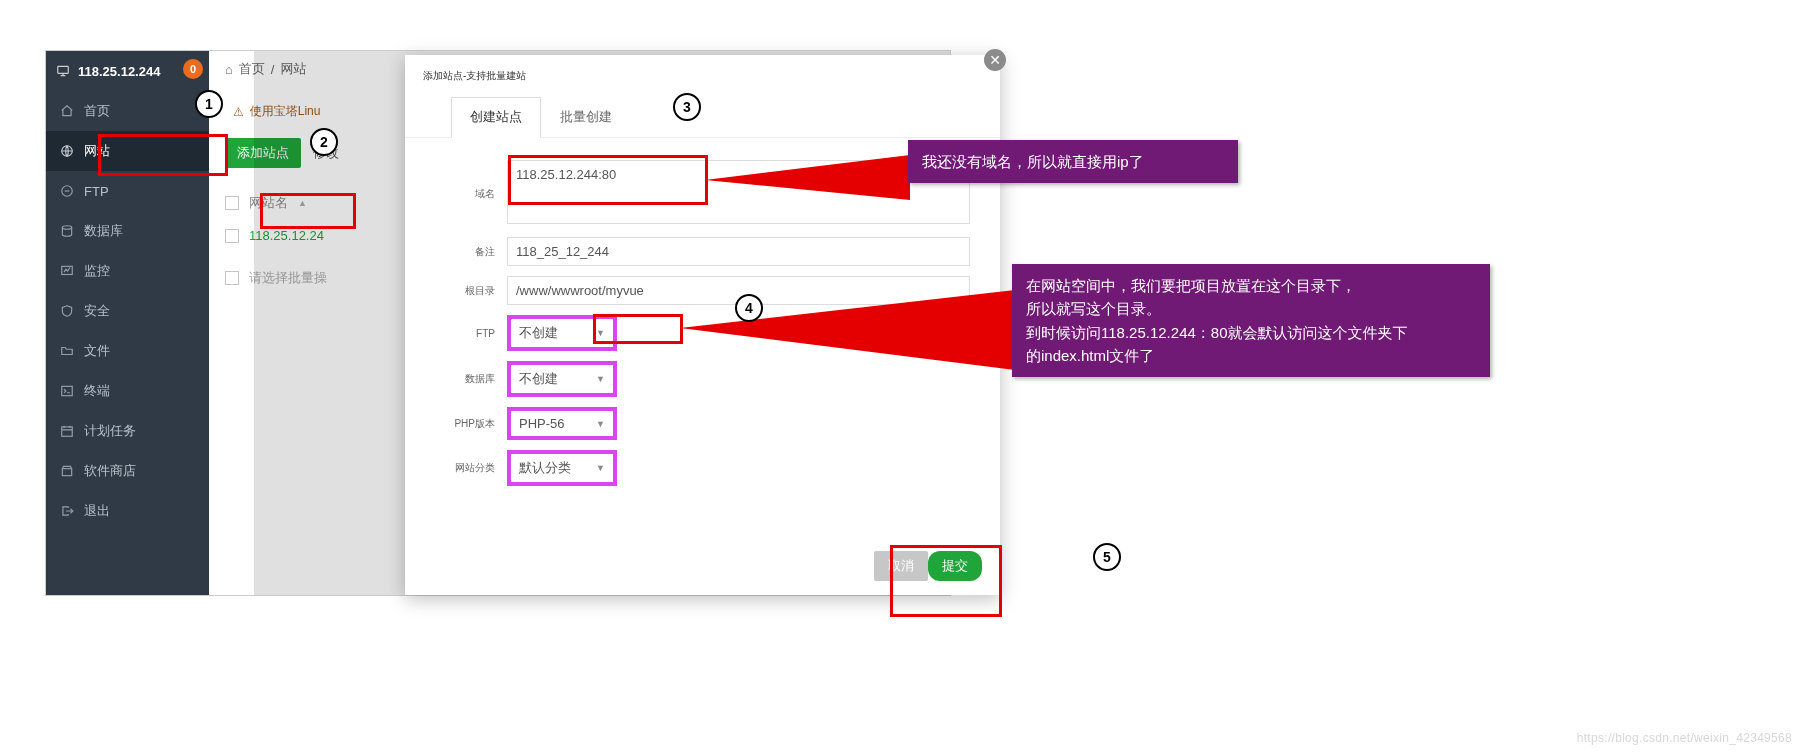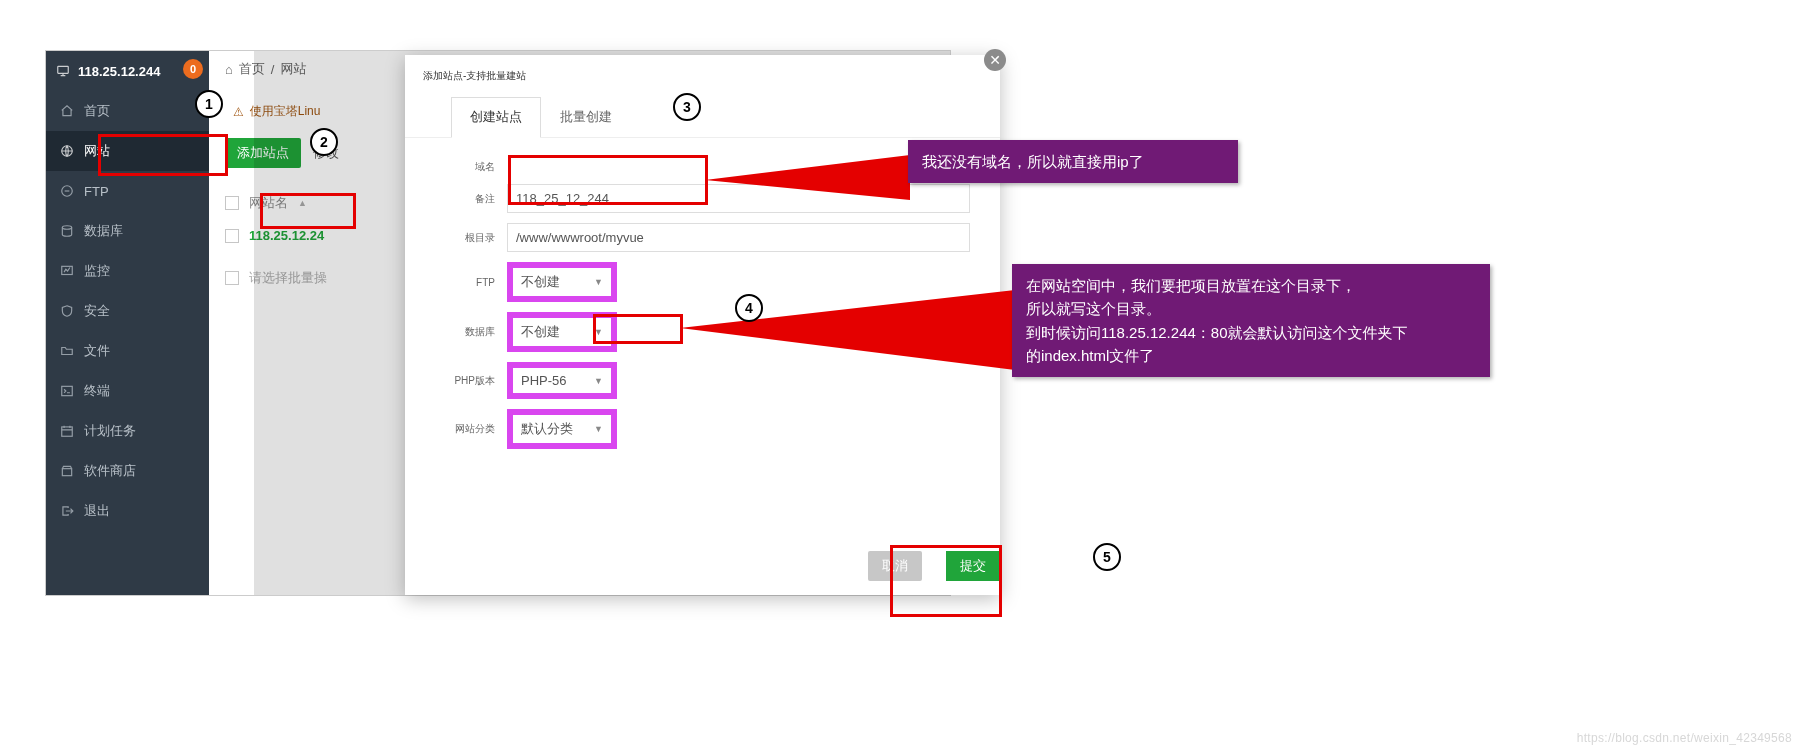--- a/index.html
+++ b/index.html
@@ -206,6 +206,7 @@
   <div class="form">
     <div class="frow">
       <div class="flabel">域名</div>
+      <div class="finput"><textarea style="">118.25.12.244:80</textarea></div>
     </div>
     <div class="frow">
       <div class="flabel">备注</div>

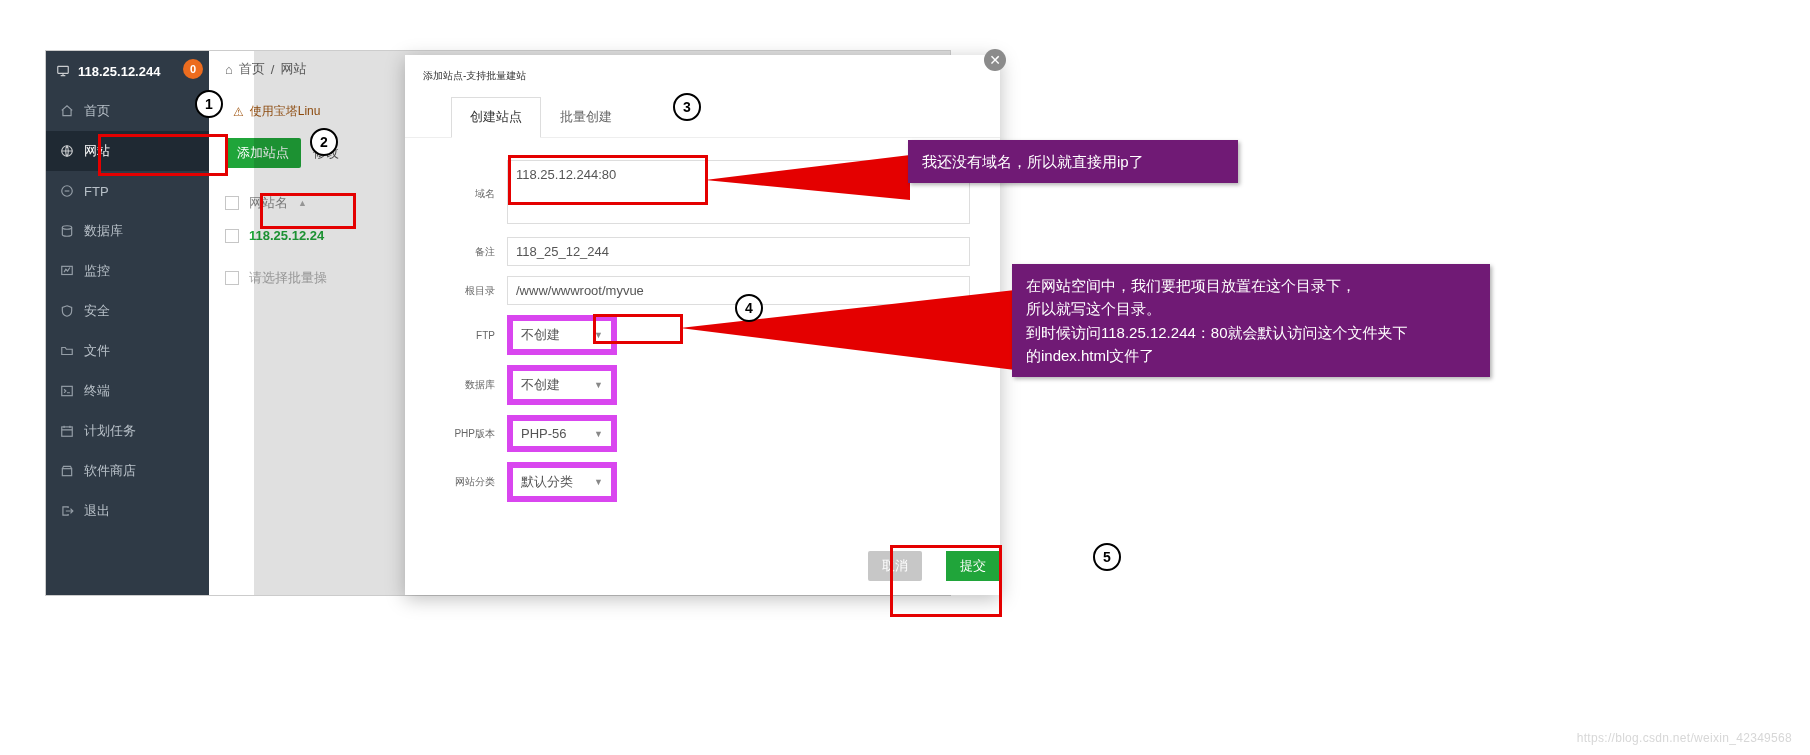--- a/index.html
+++ b/index.html
@@ -20,7 +20,7 @@
   .btn-plain { color: #555; cursor: pointer; font-size: 13px; }
   .tbl-head { margin-top: 18px; padding: 8px 16px; display: flex; align-items: center; gap: 10px; color: #888; font-size: 13px; }
   .tbl-row { padding: 8px 16px; display: flex; align-items: center; gap: 10px; }
-  .link-green { color: #20a53a; font-weight: bold; }
+  .link-green { color: #20a53a; }
   .chk { width: 14px; height: 14px; border: 1px solid #c6c6c6; background: #fff; }
   .batch-footer { padding: 18px 16px; display: flex; align-items: center; gap: 10px; color: #aaa; font-size: 13px; }
 

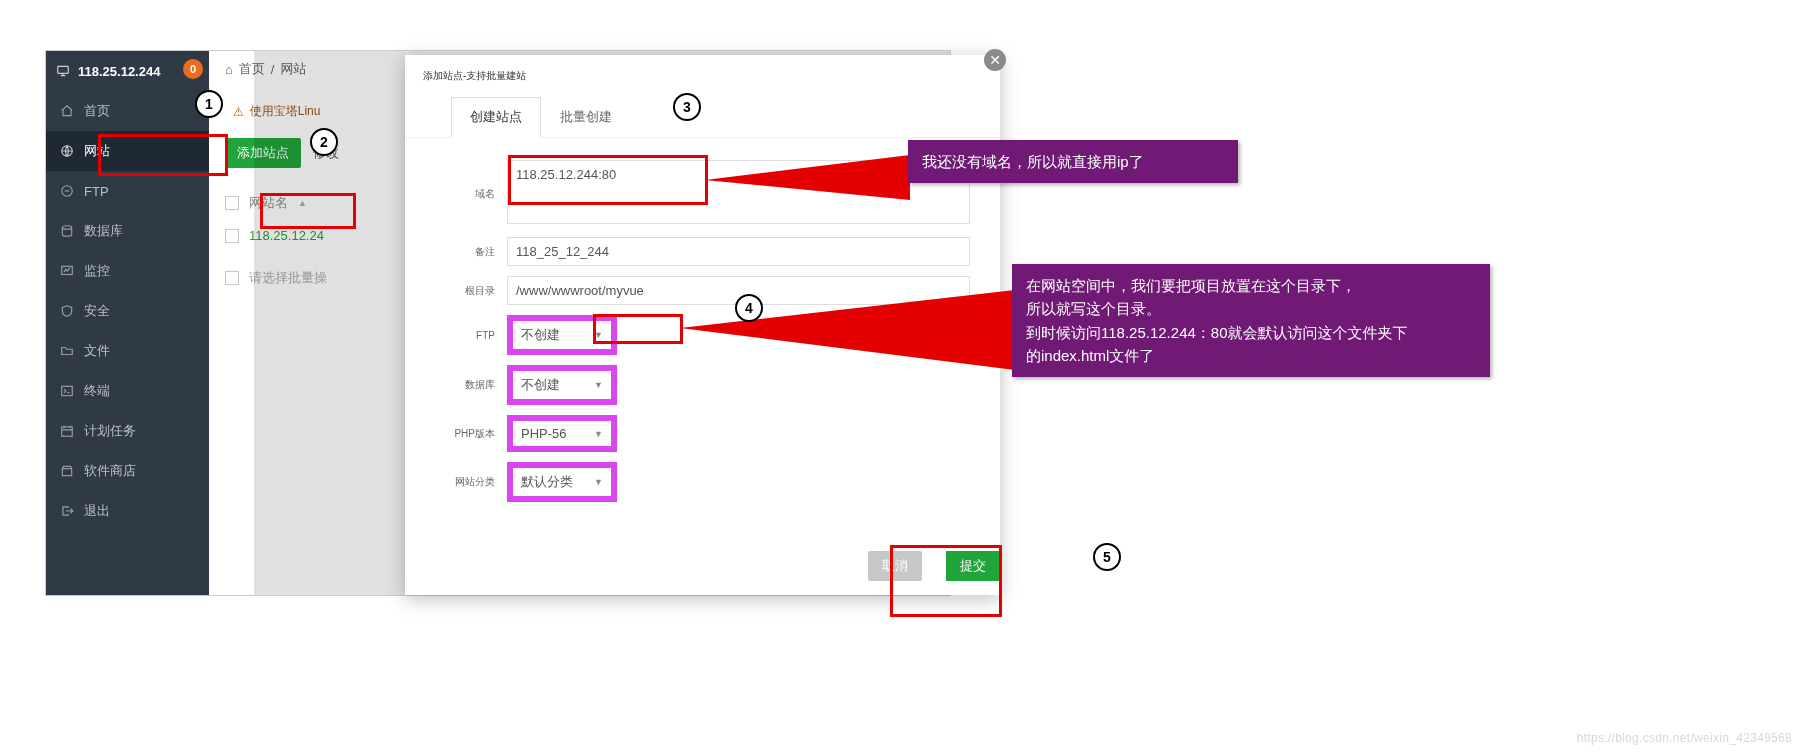--- a/index.html
+++ b/index.html
@@ -37,7 +37,7 @@
   .finput { flex: 1; }
   .finput textarea, .finput input[type=text] { width: 100%; border: 1px solid #ddd; padding: 6px 8px; font-size: 13px; color: #555; font-family: inherit; resize: none; }
   .finput textarea { height: 64px; }
-  .fsel { border: 6px solid #d946ef; padding: 5px 26px 5px 8px; min-width: 110px; background: #fff; position: relative; display: inline-flex; align-items: center; color: #555; cursor: pointer; }
+  .fsel { border: 4px solid #d946ef; padding: 5px 26px 5px 8px; min-width: 110px; background: #fff; position: relative; display: inline-flex; align-items: center; color: #555; cursor: pointer; }
   .fsel::after { content: "▼"; position: absolute; right: 8px; font-size: 9px; color: #888; }
   .modal-footer { position: absolute; bottom: 14px; right: 0; display: flex; gap: 24px; }
   .btn-gray { background: #c7c7c7; color: #fff; padding: 6px 14px; border-radius: 2px; cursor: pointer; }

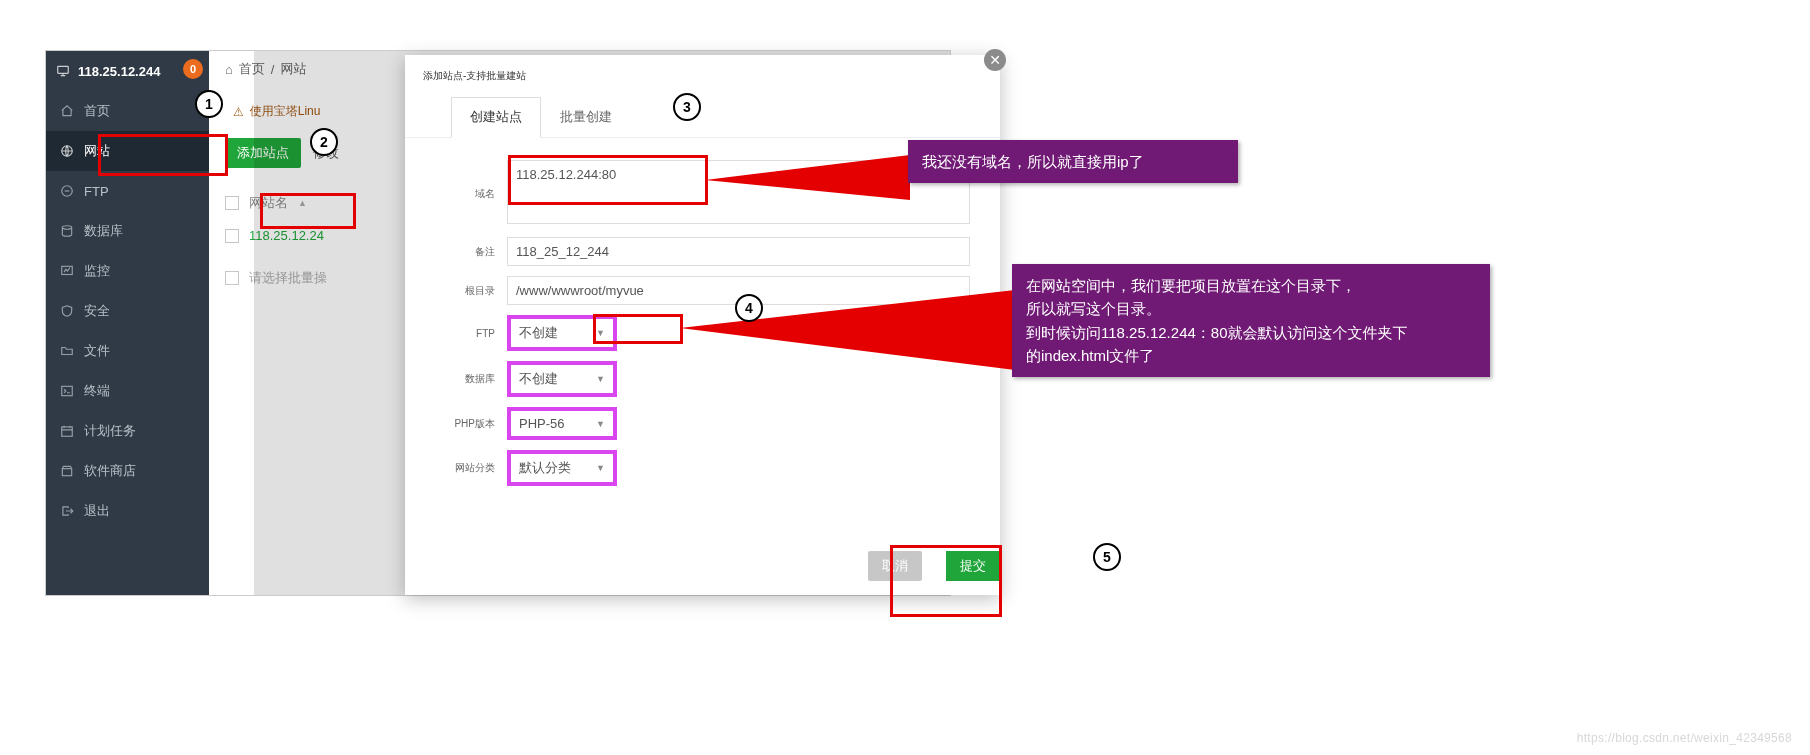--- a/index.html
+++ b/index.html
@@ -39,7 +39,7 @@
   .finput textarea { height: 64px; }
   .fsel { border: 4px solid #d946ef; padding: 5px 26px 5px 8px; min-width: 110px; background: #fff; position: relative; display: inline-flex; align-items: center; color: #555; cursor: pointer; }
   .fsel::after { content: "▼"; position: absolute; right: 8px; font-size: 9px; color: #888; }
-  .modal-footer { position: absolute; bottom: 14px; right: 0; display: flex; gap: 24px; }
+  .modal-footer { position: absolute; bottom: 14px; right: 18px; display: flex; gap: 0; }
   .btn-gray { background: #c7c7c7; color: #fff; padding: 6px 14px; border-radius: 2px; cursor: pointer; }
   .btn-sub { background: #20a53a; color: #fff; padding: 6px 14px; border-radius: 0; cursor: pointer; }
 

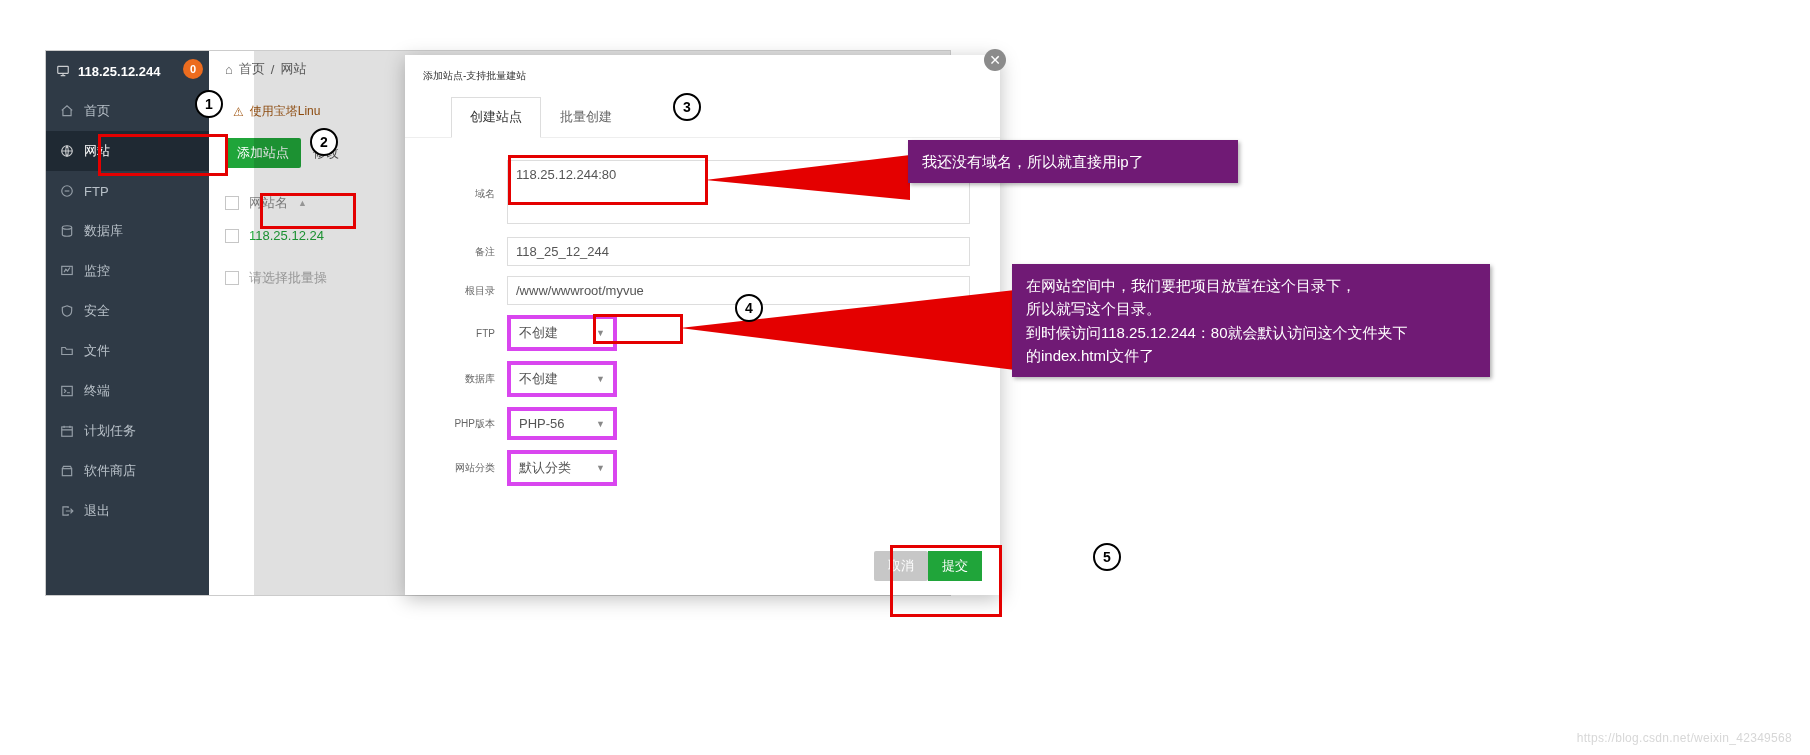--- a/index.html
+++ b/index.html
@@ -41,7 +41,7 @@
   .fsel::after { content: "▼"; position: absolute; right: 8px; font-size: 9px; color: #888; }
   .modal-footer { position: absolute; bottom: 14px; right: 18px; display: flex; gap: 0; }
   .btn-gray { background: #c7c7c7; color: #fff; padding: 6px 14px; border-radius: 2px; cursor: pointer; }
-  .btn-sub { background: #20a53a; color: #fff; padding: 6px 14px; border-radius: 0; cursor: pointer; }
+  .btn-sub { background: #20a53a; color: #fff; padding: 6px 14px; border-radius: 12px; cursor: pointer; }
 
   
   .marker { position: absolute; width: 28px; height: 28px; border: 2px solid #000; border-radius: 50%; background: #fff; display: flex; align-items: center; justify-content: center; font-weight: bold; font-size: 14px; z-index: 20; }

